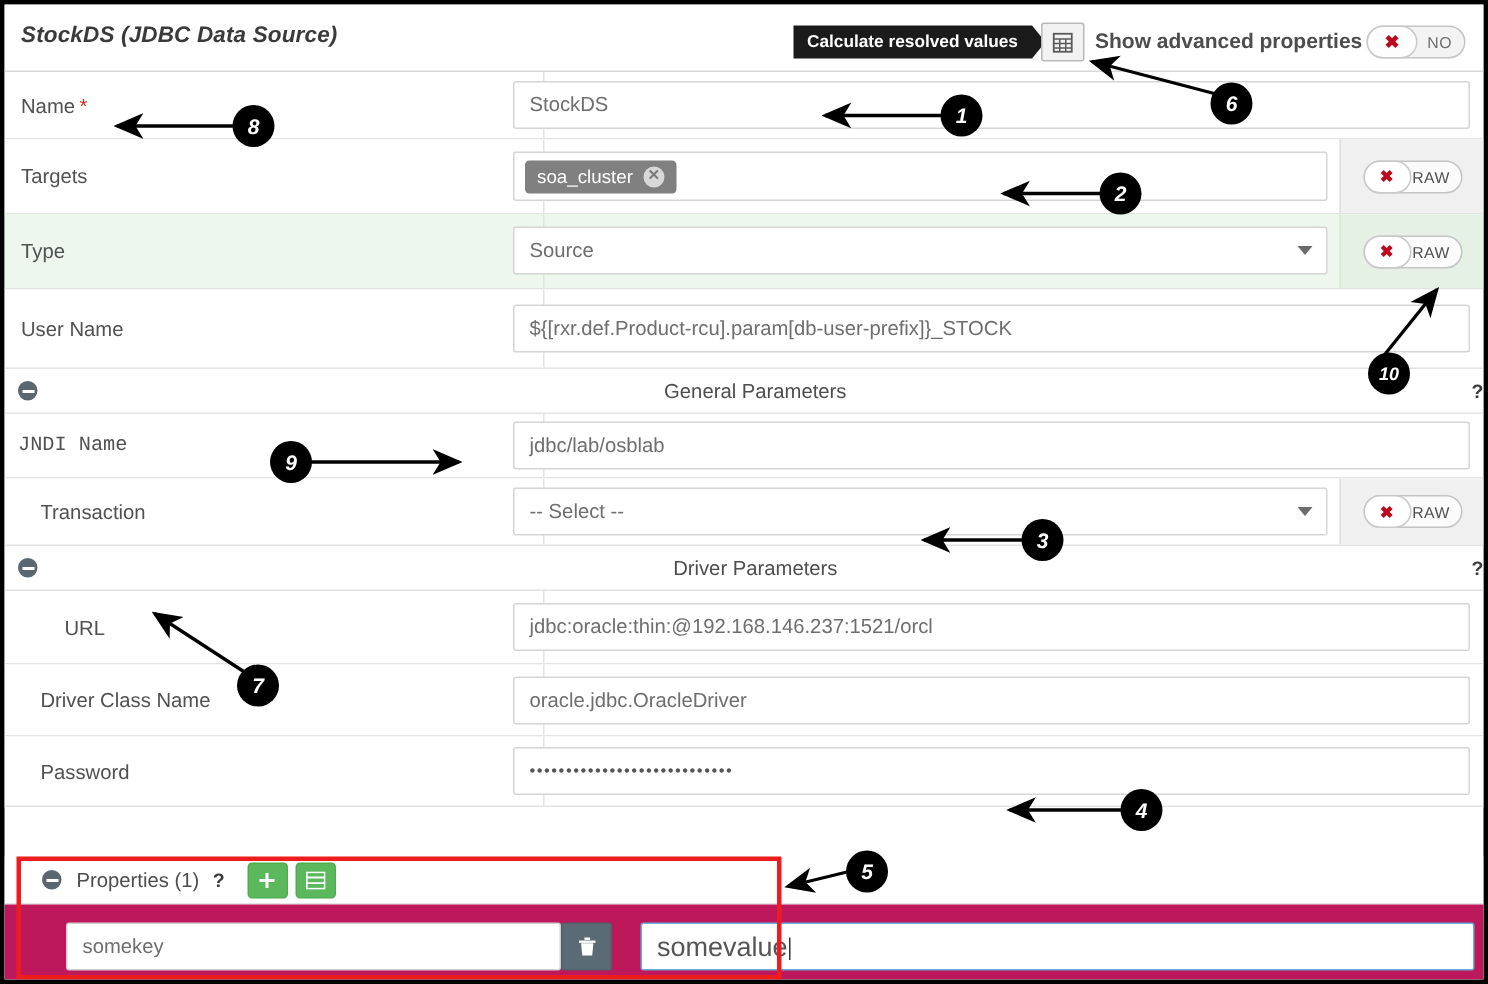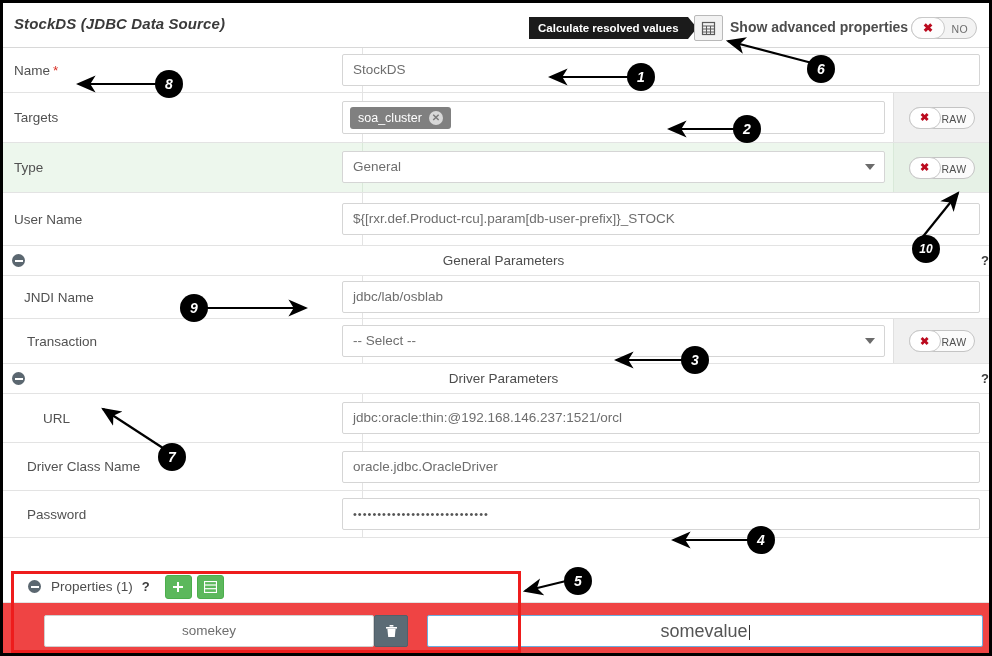--- a/index.html
+++ b/index.html
@@ -298,7 +298,7 @@
     </div>
     <div class="ctl">
       <div class="sel" style="position:absolute;left:12px;right:104px;top:8px;">
-        <span>General</span>
+        <span>Source</span>
         <span class="caret"></span>
       </div>
       <div class="raw-wrap">

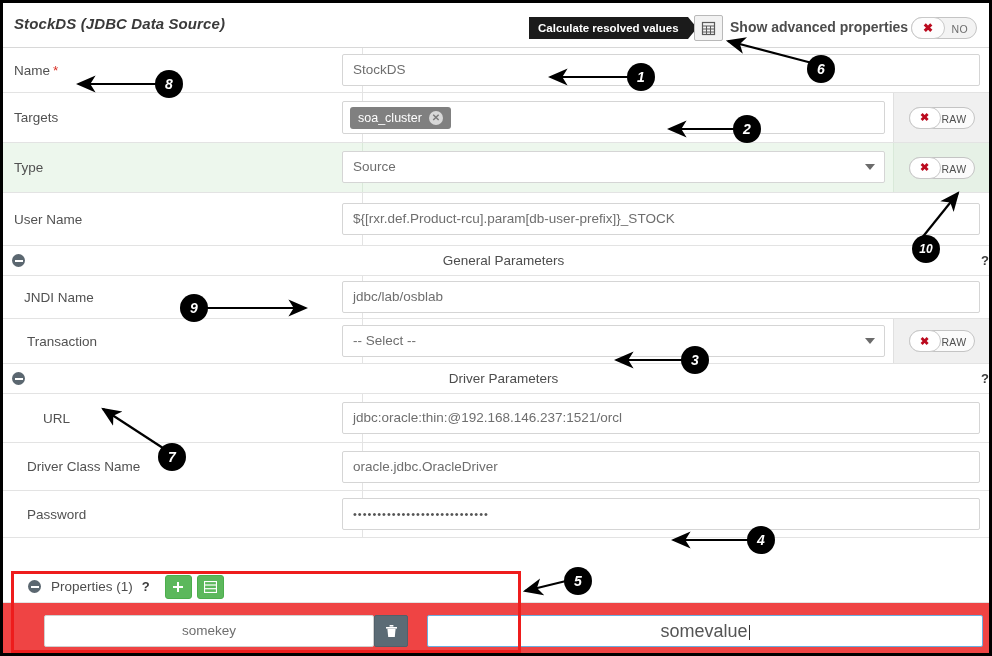--- a/index.html
+++ b/index.html
@@ -328,7 +328,7 @@
 
   <div class="row" style="height:43px;">
     <div class="row-label">
-      <span class="lbl-text" style="margin-left:21px;">JNDI Name</span>
+      <span class="lbl-text" style="margin-left:9px;font-family:Liberation Mono, monospace;">JNDI Name</span>
       <span class="help">?</span>
     </div>
     <div class="ctl">

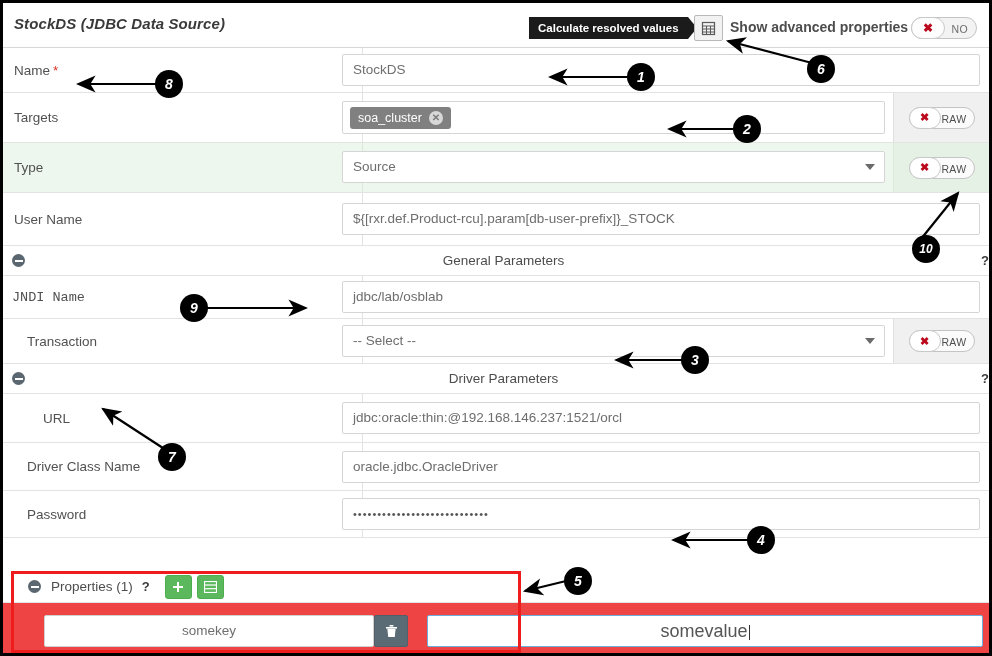--- a/index.html
+++ b/index.html
@@ -196,8 +196,7 @@
   }
   .prop-row {
     position:absolute; left:0; right:0; top:600px; bottom:0;
-    background:#ef4444;
-    text-align:center;
+    background:#be185d;
   }
   .prop-key {
     position:absolute; left:41px; top:12px;

